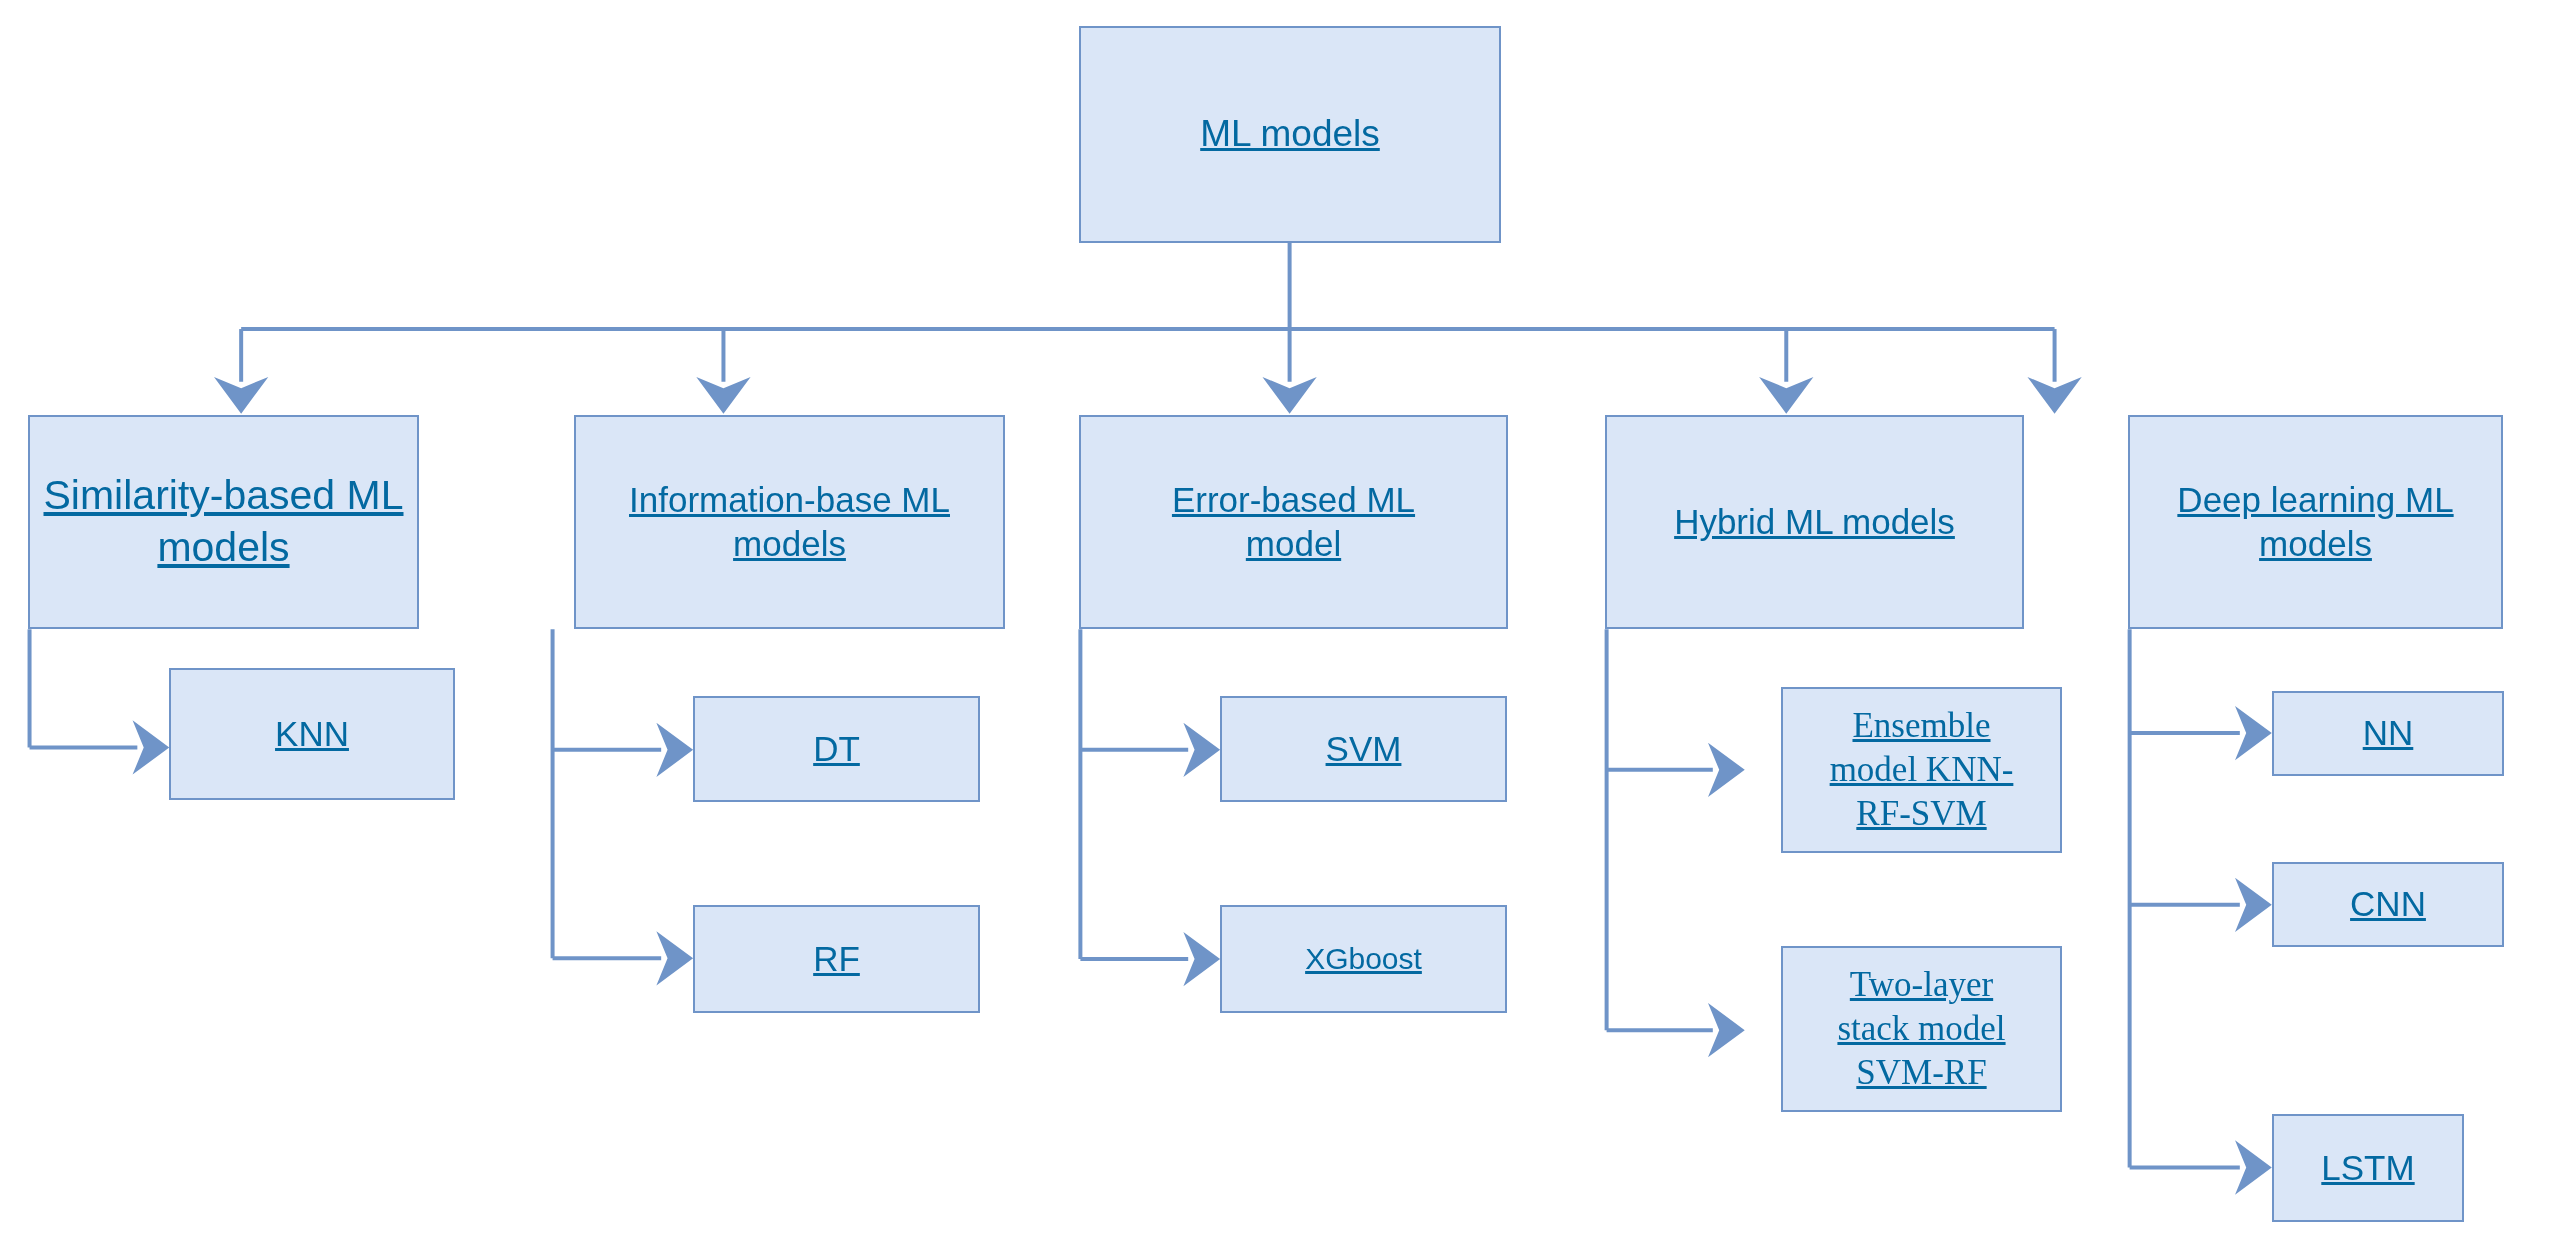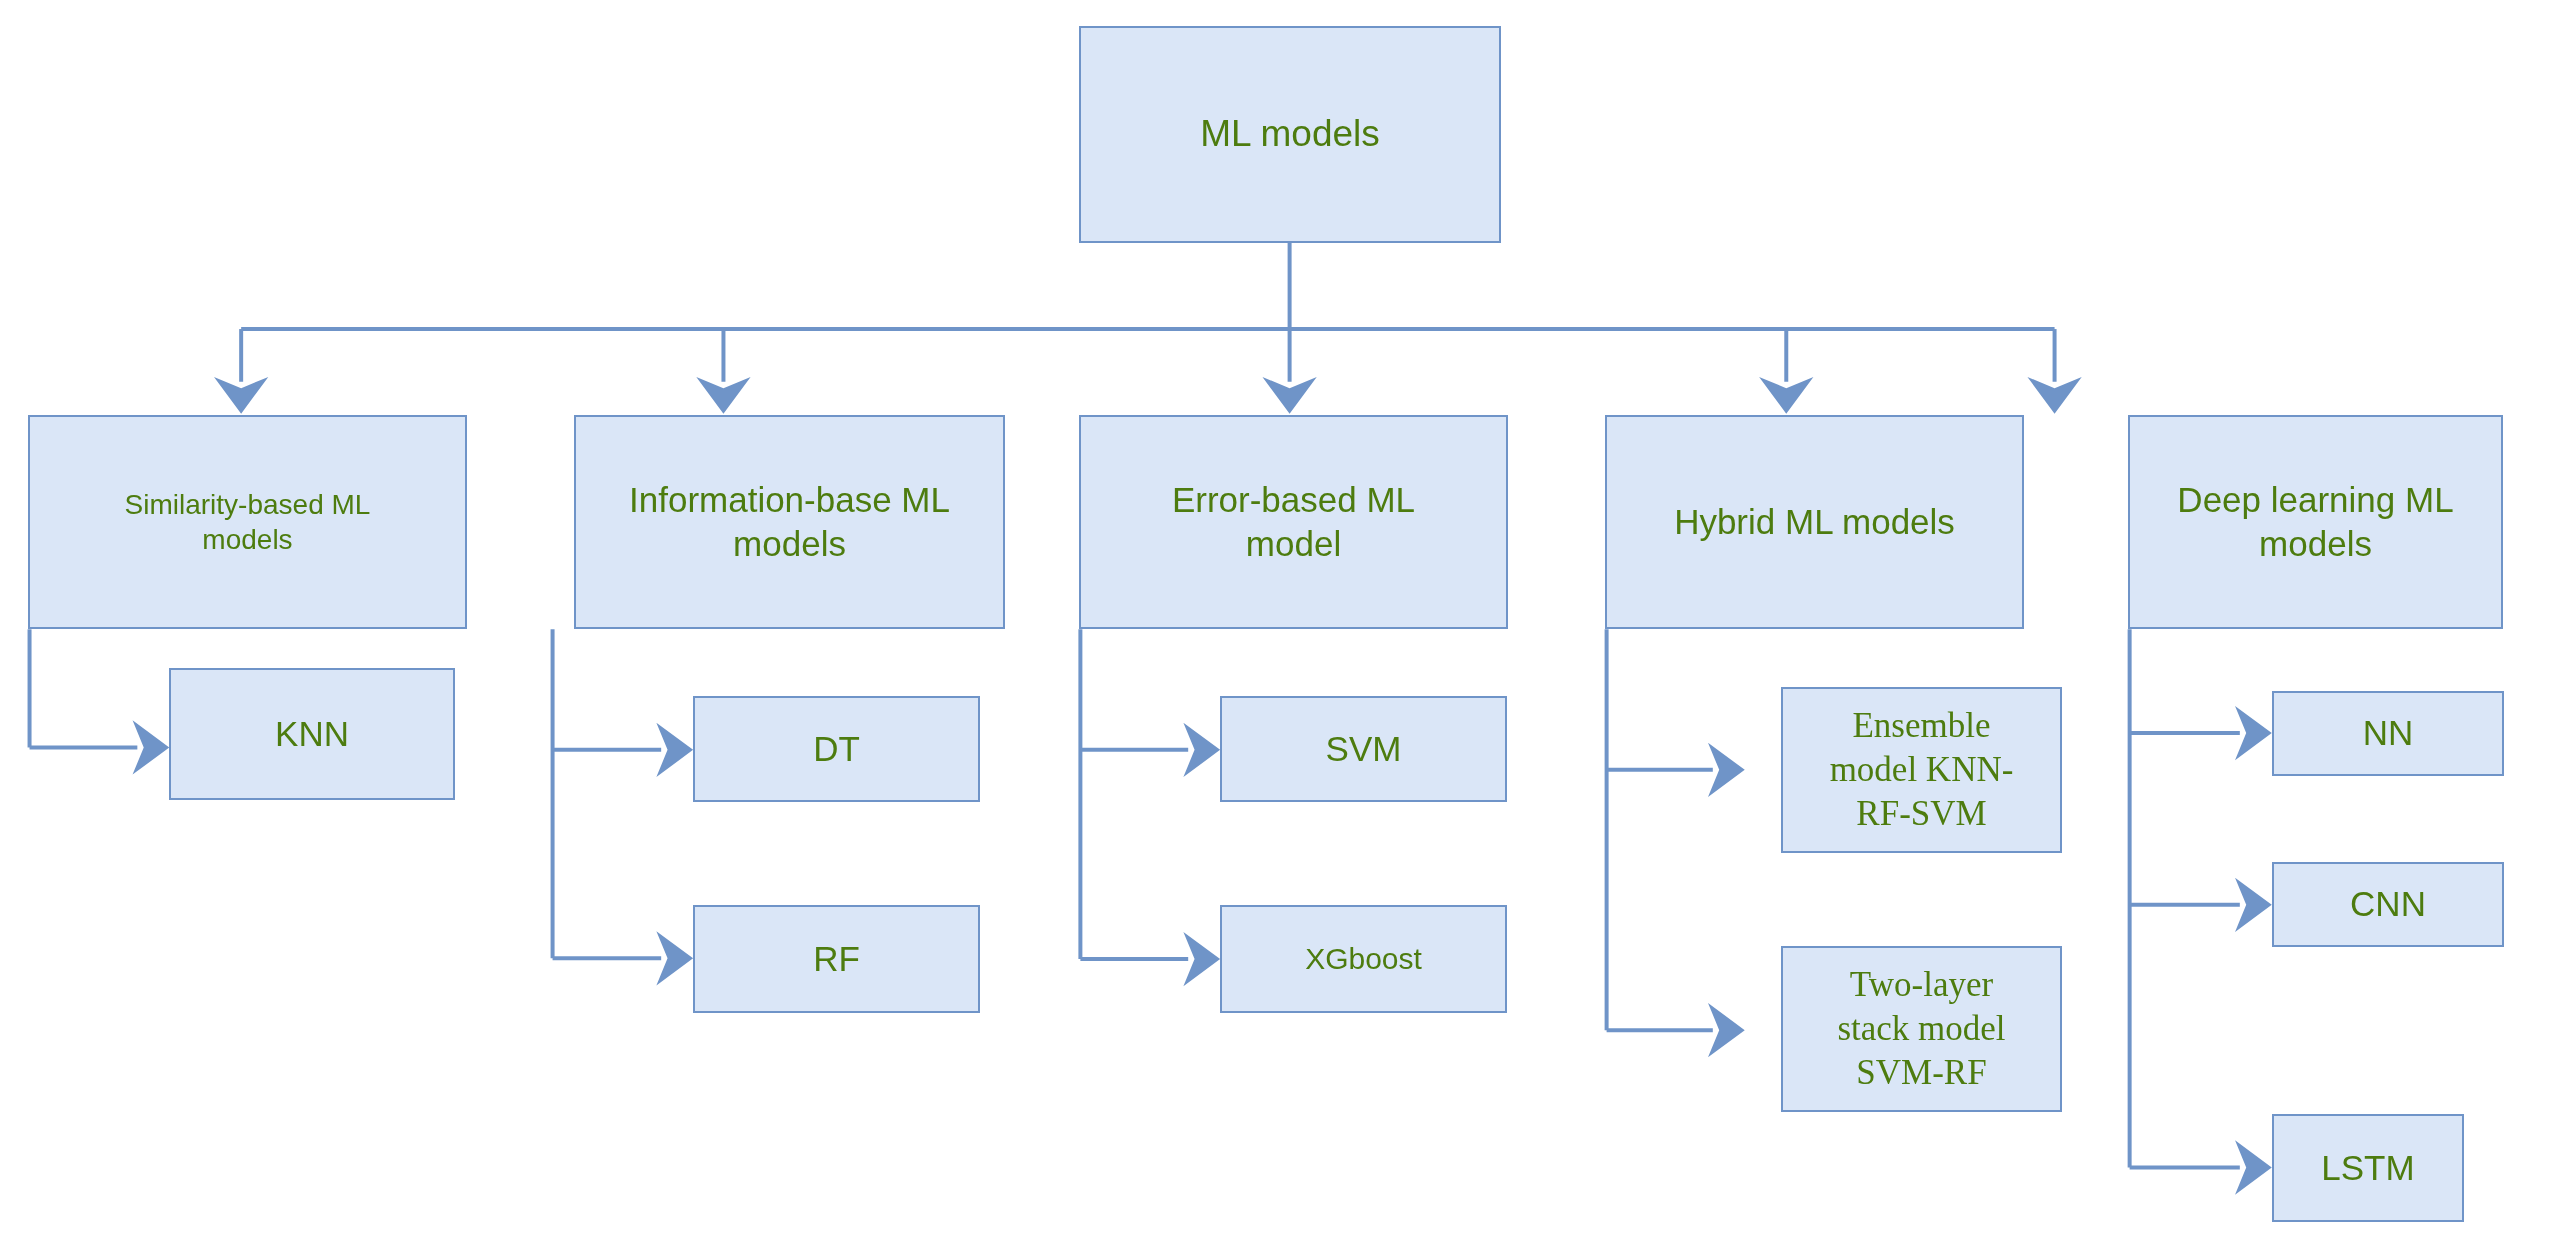--- a/index.html
+++ b/index.html
@@ -30,10 +30,11 @@
     align-items: center;
     justify-content: center;
     text-align: center;
-    color: #4d7c0f;
+    color: #0369a1;
     font-family: "Liberation Sans", sans-serif;
     line-height: 1.26;
     padding: 3.2px 8px;
+    text-decoration: underline;
   }
   .node-box.serif {
     font-family: "Liberation Serif", serif;

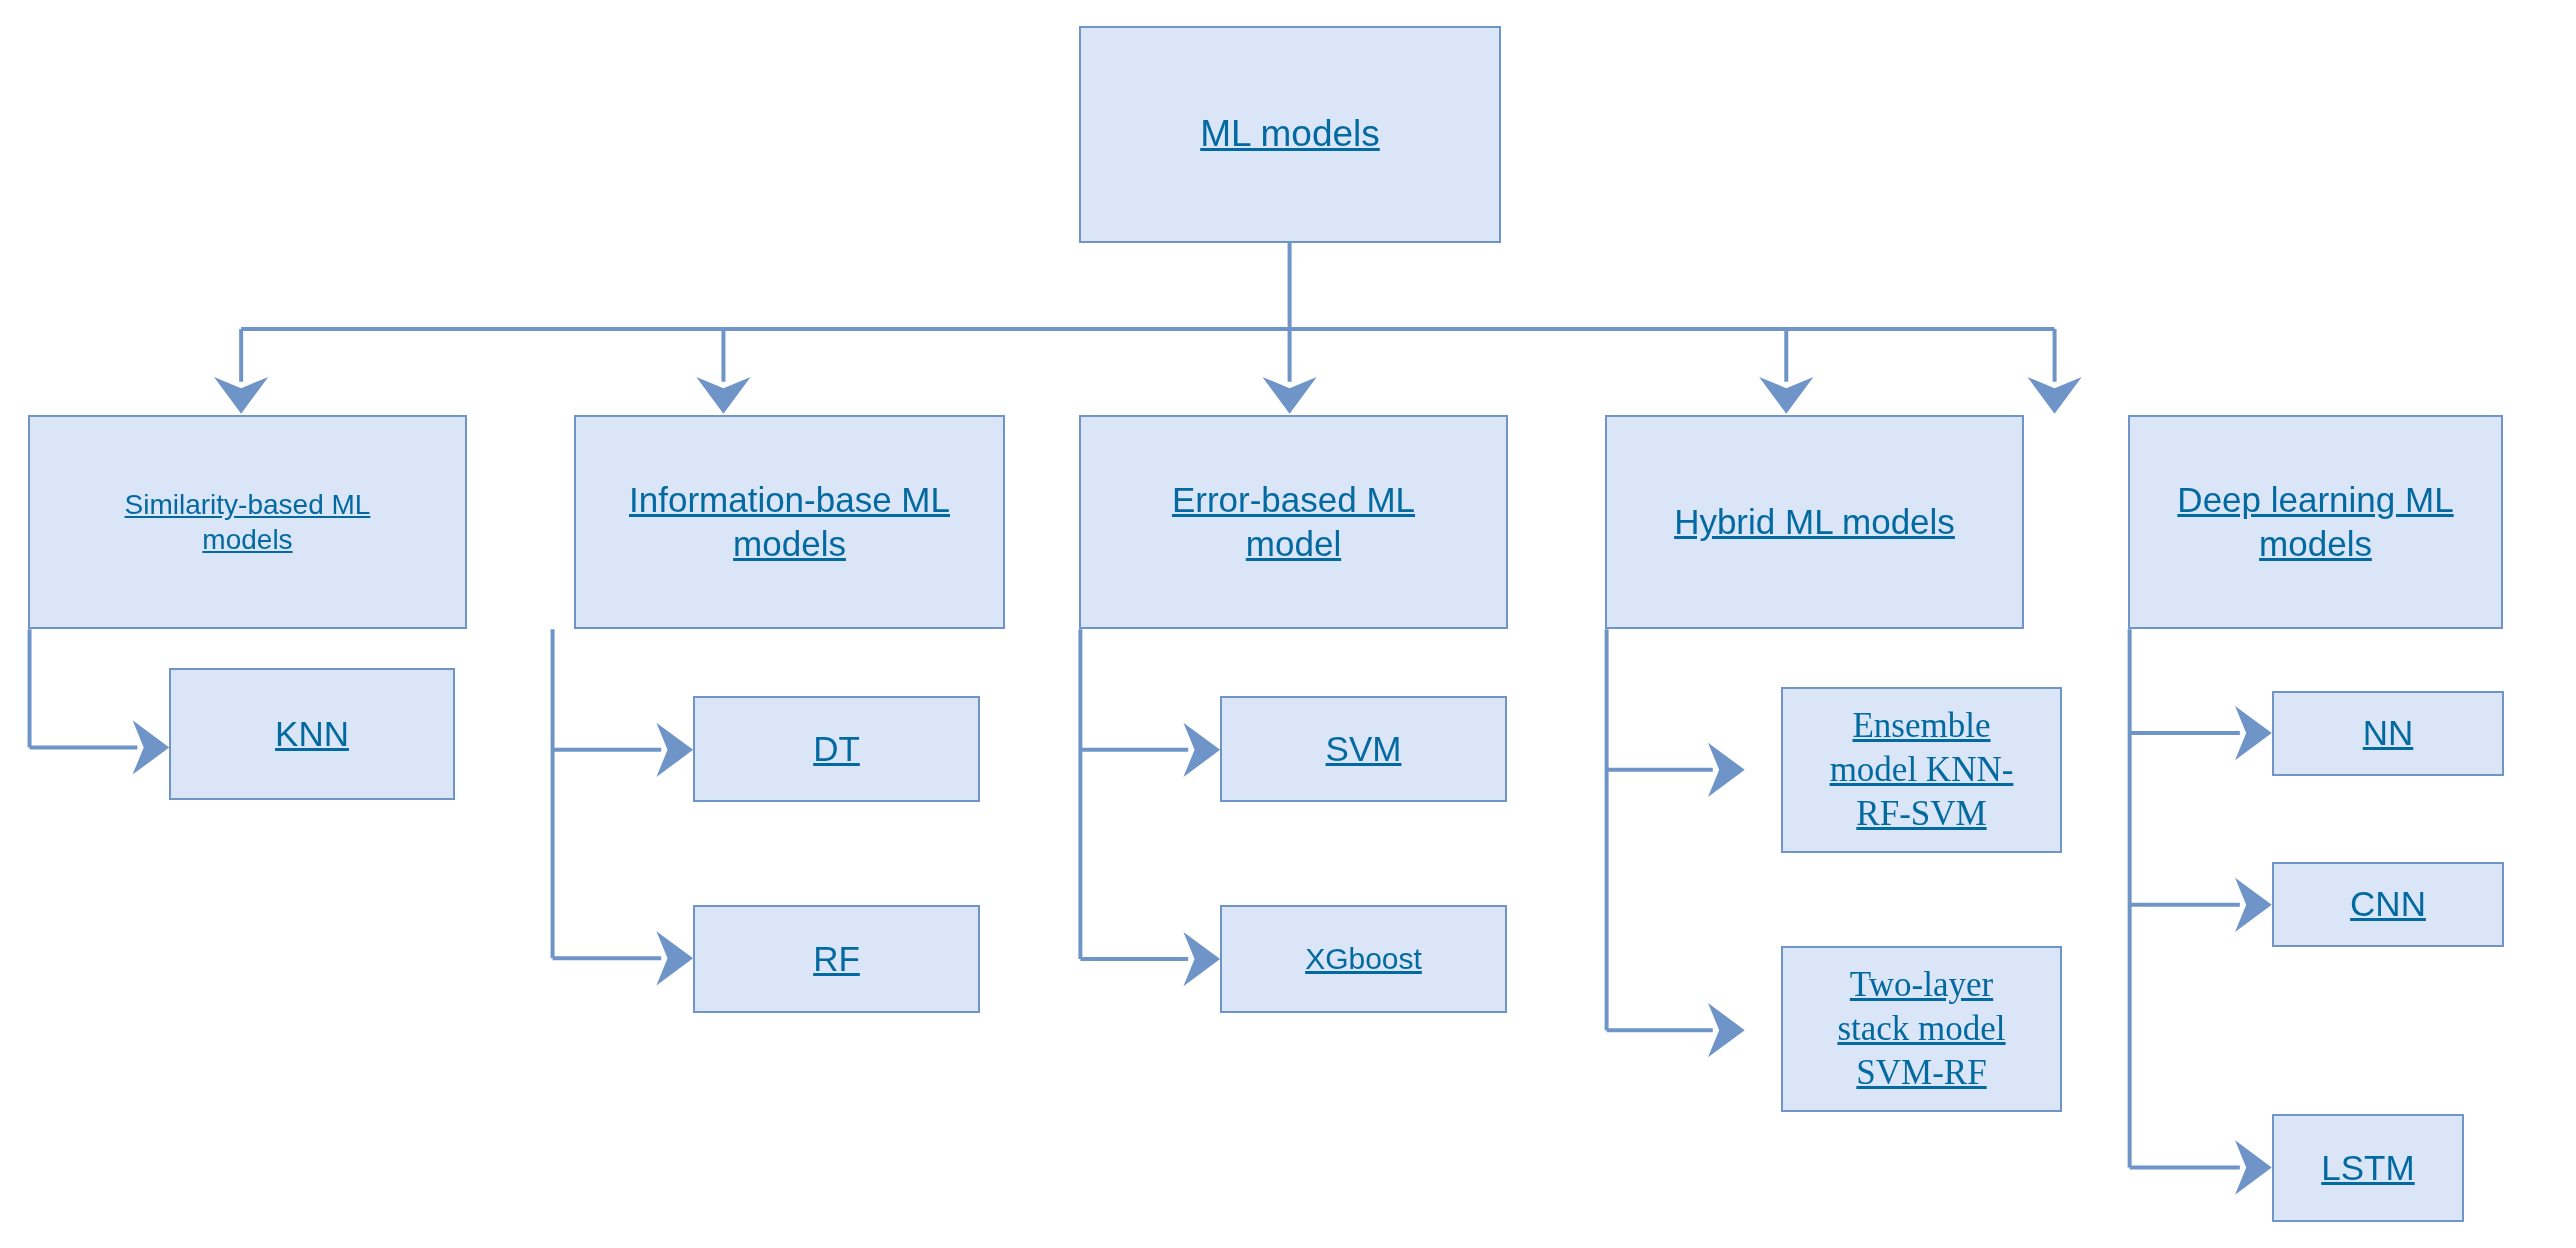--- a/index.html
+++ b/index.html
@@ -95,7 +95,7 @@
       <div class="node-box" style="left: 1079px; top: 25.6px; width: 422px; height: 217px; font-size: 37px;">
         <span class="node-label">ML models</span>
       </div>
-      <div class="node-box" style="left: 28px; top: 415px; width: 439px; height: 214px; font-size: 28px;">
+      <div class="node-box" style="left: 28px; top: 415px; width: 391px; height: 214px; font-size: 41px;">
         <span class="node-label">Similarity-based ML
 models</span>
       </div>

